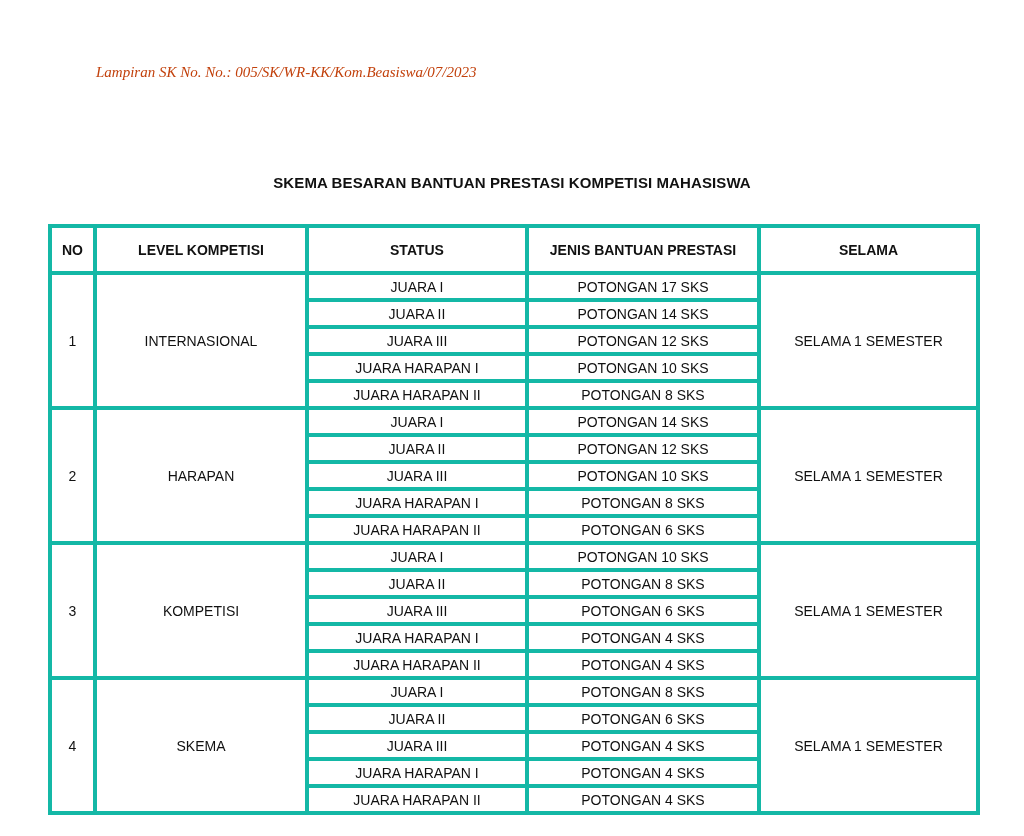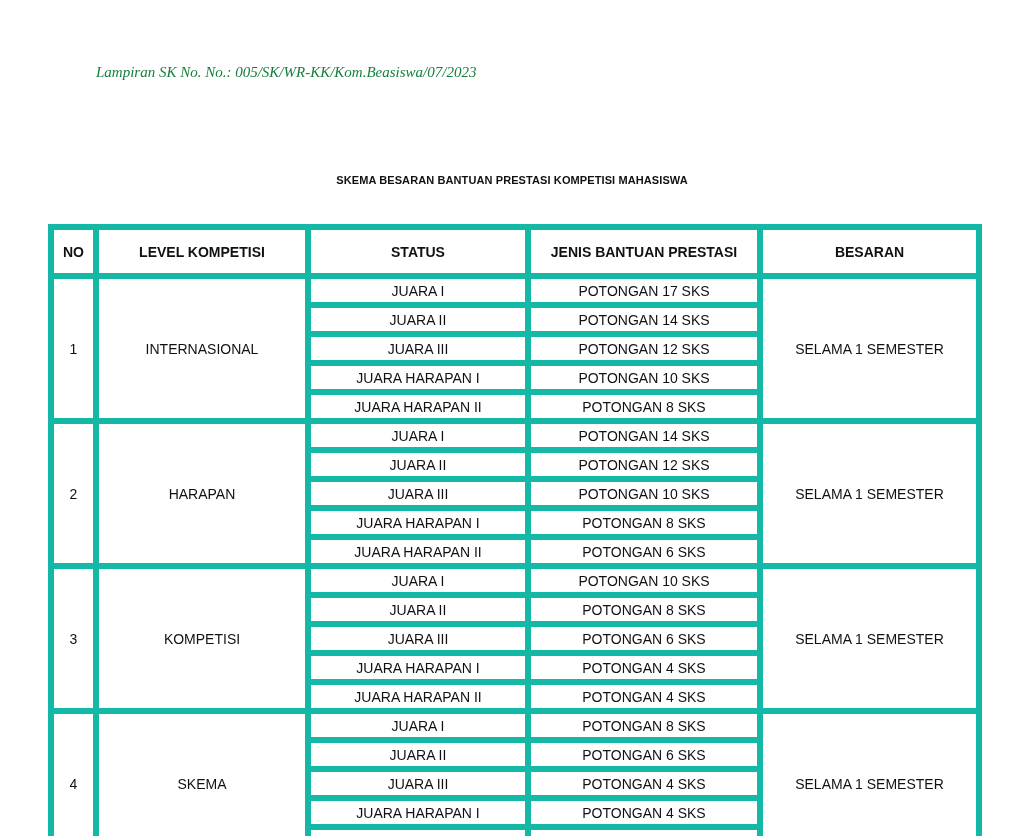--- a/index.html
+++ b/index.html
@@ -6,7 +6,7 @@
     body { width: 1024px; height: 836px; position: relative; overflow: hidden; color: #111; }
     .ref {
       position: absolute; left: 96px; top: 64px;
-      font-family: "Liberation Serif", serif; font-style: italic; font-size: 15px; color: #15803d;
+      font-family: "Liberation Serif", serif; font-style: italic; font-size: 15px; color: #c2410c;
     }
     .title {
       position: absolute; left: 0; width: 1024px; top: 174px; text-align: center;

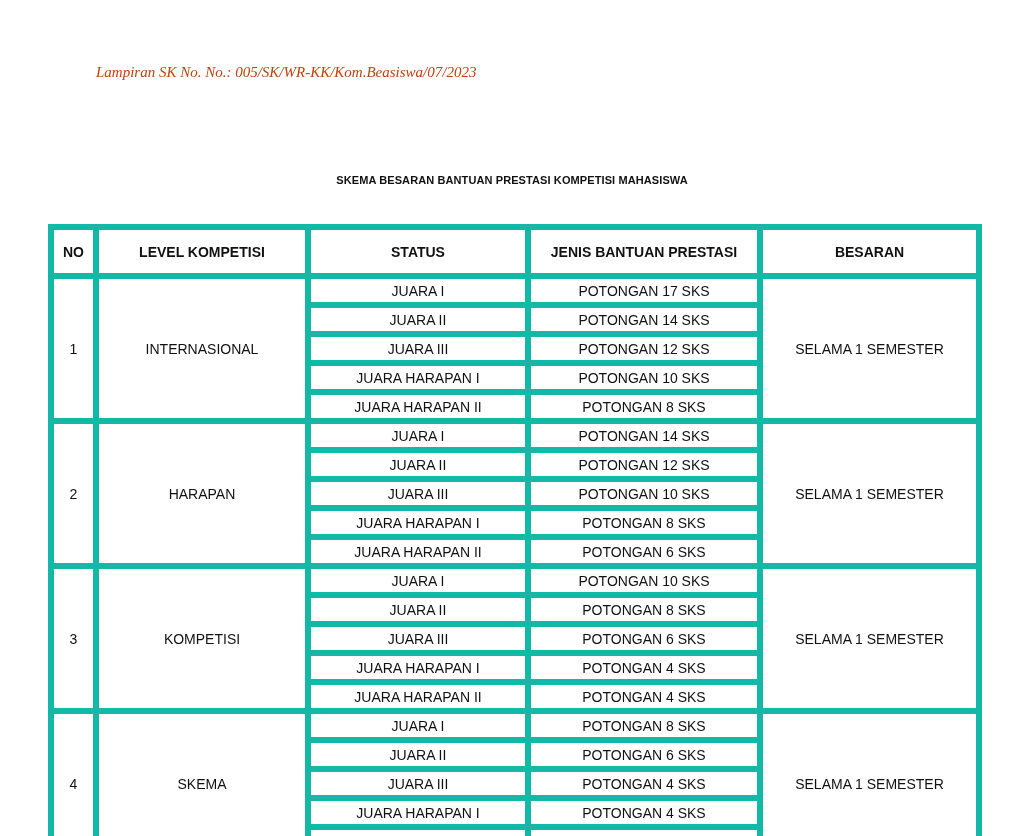--- a/index.html
+++ b/index.html
@@ -10,7 +10,7 @@
     }
     .title {
       position: absolute; left: 0; width: 1024px; top: 174px; text-align: center;
-      font-family: "Liberation Sans", sans-serif; font-weight: bold; font-size: 11px; letter-spacing: 0.1px;
+      font-family: "Liberation Sans", sans-serif; font-weight: bold; font-size: 15px; letter-spacing: 0.1px;
     }
     table.grid {
       position: absolute; left: 48px; top: 224px;

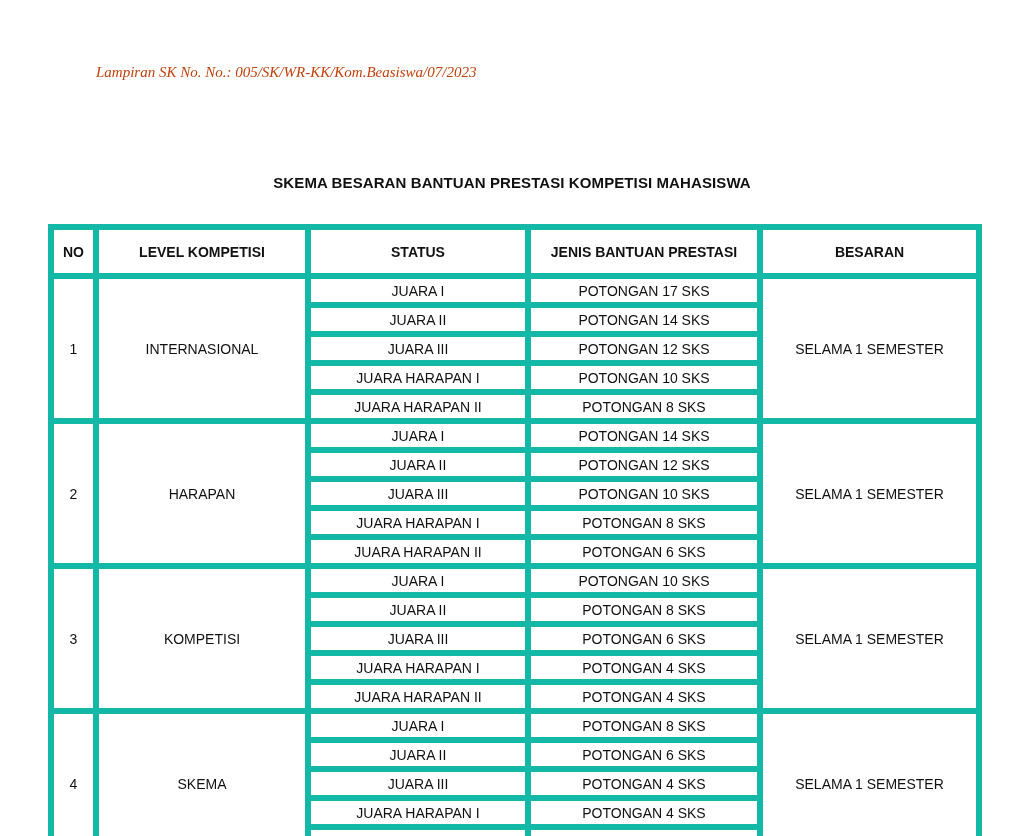--- a/index.html
+++ b/index.html
@@ -18,7 +18,7 @@
       font-family: "Liberation Sans", sans-serif; font-size: 14px;
     }
     .grid th, .grid td {
-      border: 6px solid #14b8a6; text-align: center; vertical-align: middle; padding: 0;
+      border: 4px solid #14b8a6; text-align: center; vertical-align: middle; padding: 0;
     }
     .grid th { height: 43px; font-weight: bold; font-size: 14px; }
     .grid td { height: 23px; }

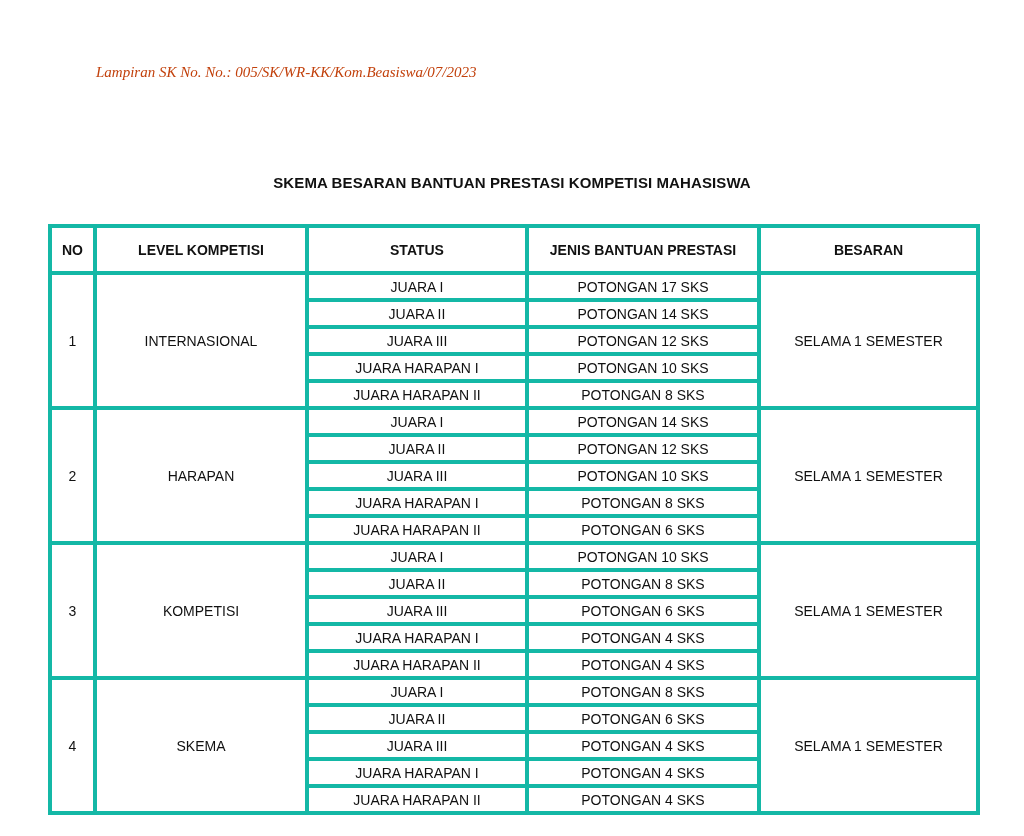--- a/index.html
+++ b/index.html
@@ -49,7 +49,7 @@
       <th>LEVEL KOMPETISI</th>
       <th>STATUS</th>
       <th>JENIS BANTUAN PRESTASI</th>
-      <th>BESARAN</th>
+      <th>SELAMA</th>
     </tr>
   </thead>
   <tbody id="tbody">

